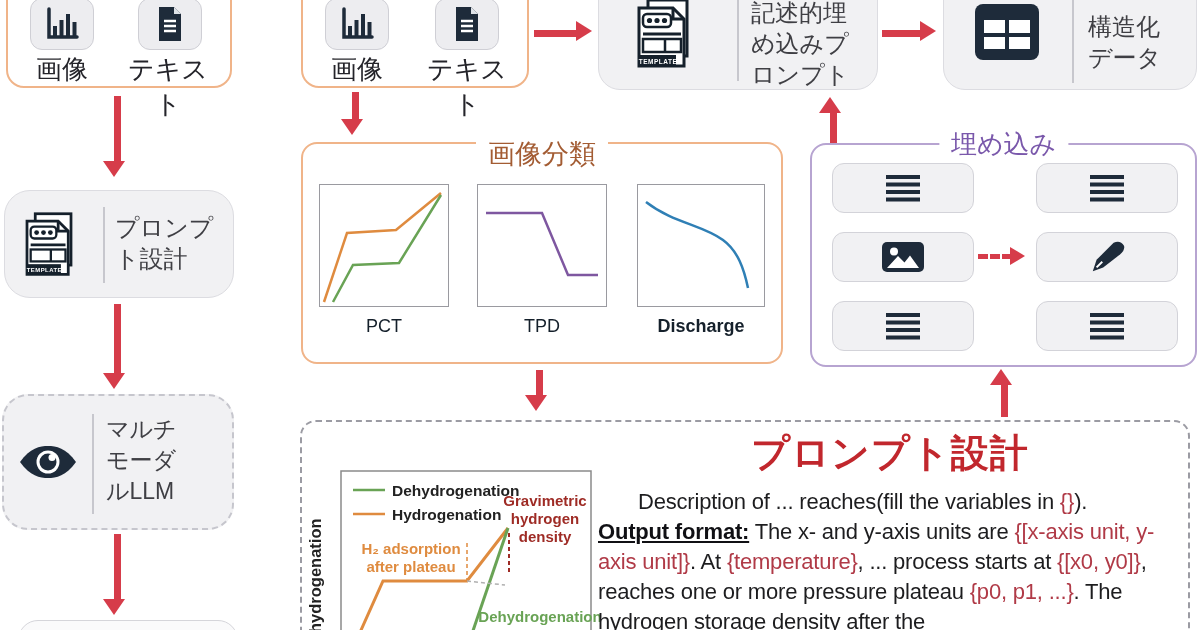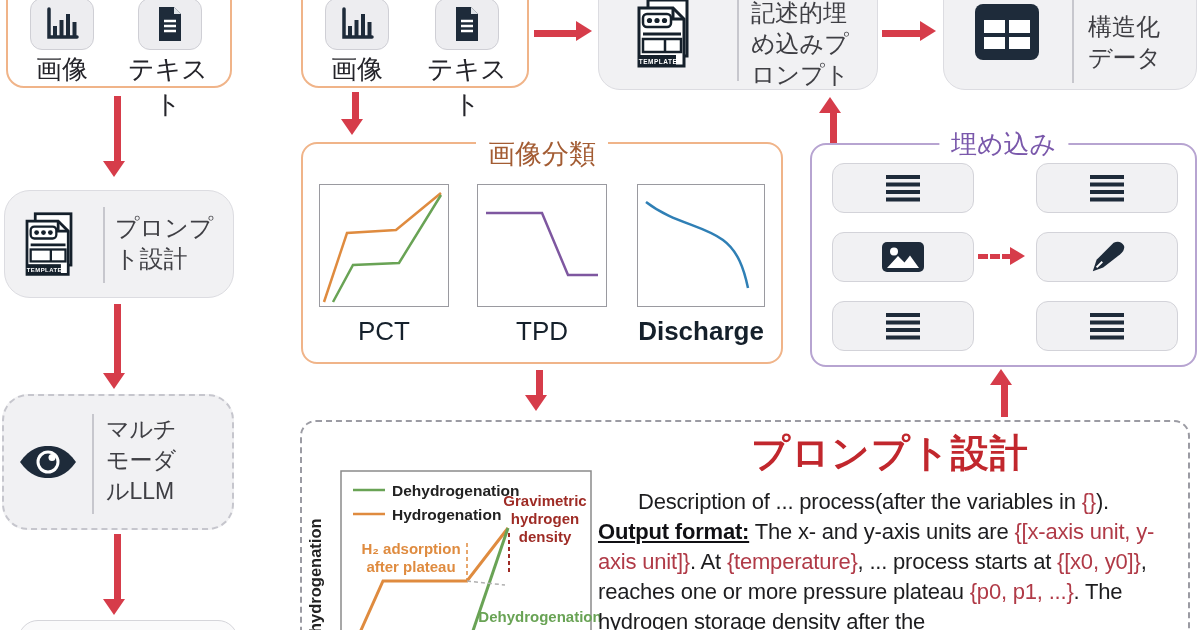--- a/index.html
+++ b/index.html
@@ -33,7 +33,7 @@
   .box-title { position:absolute; top:-20px; left:50%; transform:translateX(-50%);
       background:#fff; padding:0 12px; white-space:nowrap; font-size:27px; }
   .thumb { position:absolute; width:130px; height:123px; border:1.5px solid #9a9aa0; background:#fff; }
-  .class-label { position:absolute; font-size:26px; color:#15202b; text-align:center; }
+  .class-label { position:absolute; font-size:18px; color:#15202b; text-align:center; }
   .embed-btn { position:absolute; width:142px; height:50px; background:#f1f1f3; border:1.5px solid #d3d3d9;
       border-radius:12px; display:flex; align-items:center; justify-content:center; }
 

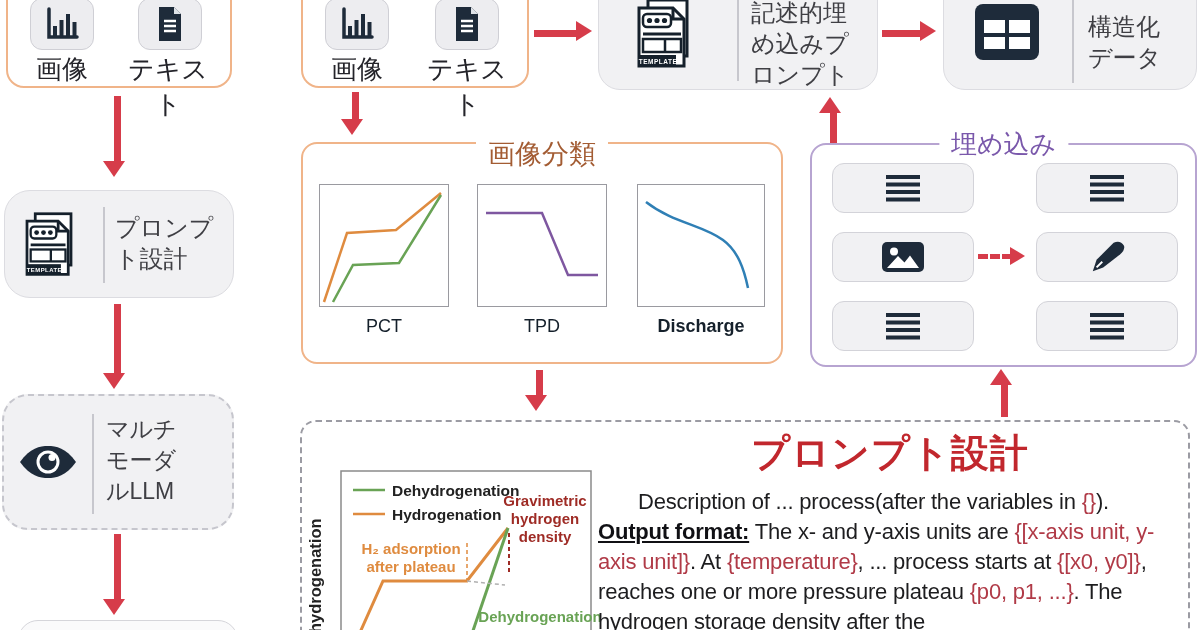--- a/index.html
+++ b/index.html
@@ -319,7 +319,7 @@
 
   <div id="panel-title">プロンプト設計</div>
   <div id="prompt-body">
-    <p class="indent"><span class="seg-normal">Description of ... process(after the variables in </span><span class="seg-red">{}</span><span class="seg-normal">).</span></p>
+    <p class="indent"><span class="seg-normal">Description of ... reaches(fill the variables in </span><span class="seg-red">{}</span><span class="seg-normal">).</span></p>
     <p><span class="seg-bold-underline">Output format:</span><span class="seg-normal"> The x- and y-axis units are </span><span class="seg-red">{[x-axis unit, y-axis unit]}</span><span class="seg-normal">. At </span><span class="seg-red">{temperature}</span><span class="seg-normal">, ... process starts at </span><span class="seg-red">{[x0, y0]}</span><span class="seg-normal">, reaches one or more pressure plateau </span><span class="seg-red">{p0, p1, ...}</span><span class="seg-normal">. The hydrogen storage density after the</span></p>
   </div>
 

